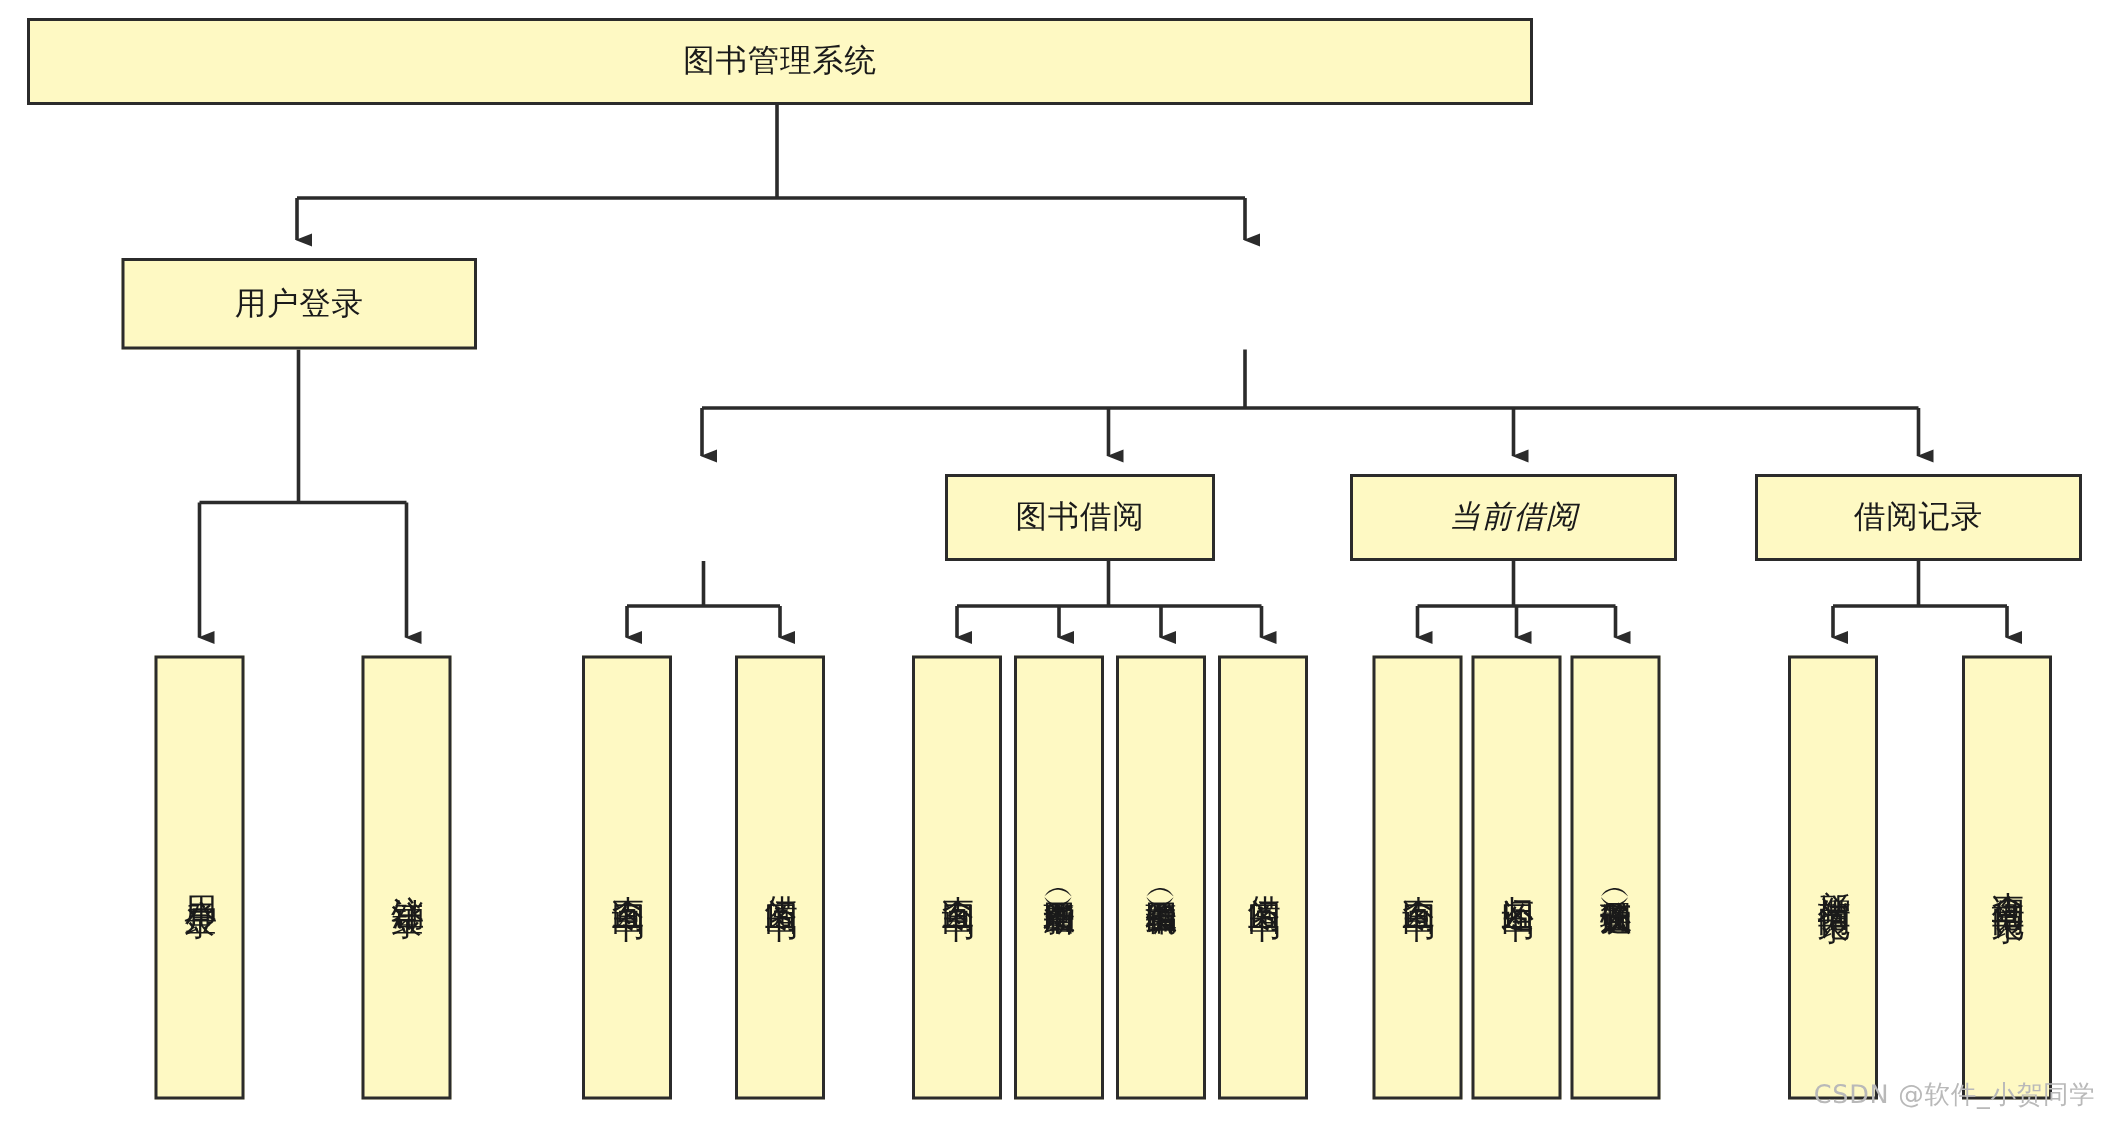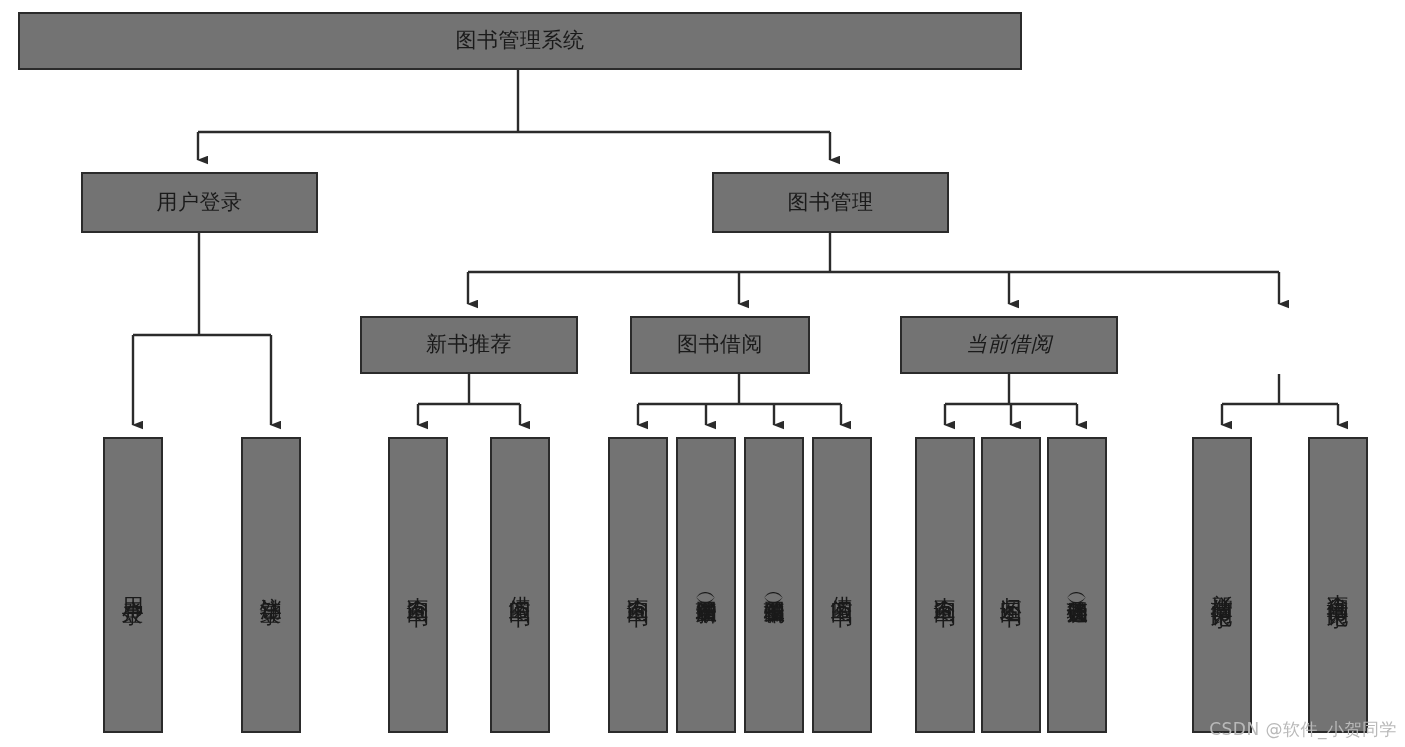--- a/index.html
+++ b/index.html
@@ -30,7 +30,7 @@
   .node {
     position: absolute;
     box-sizing: border-box;
-    background: #737373;
+    background: #fef9c3;
     border: 2px solid #2b2b2b;
     display: flex;
     align-items: center;

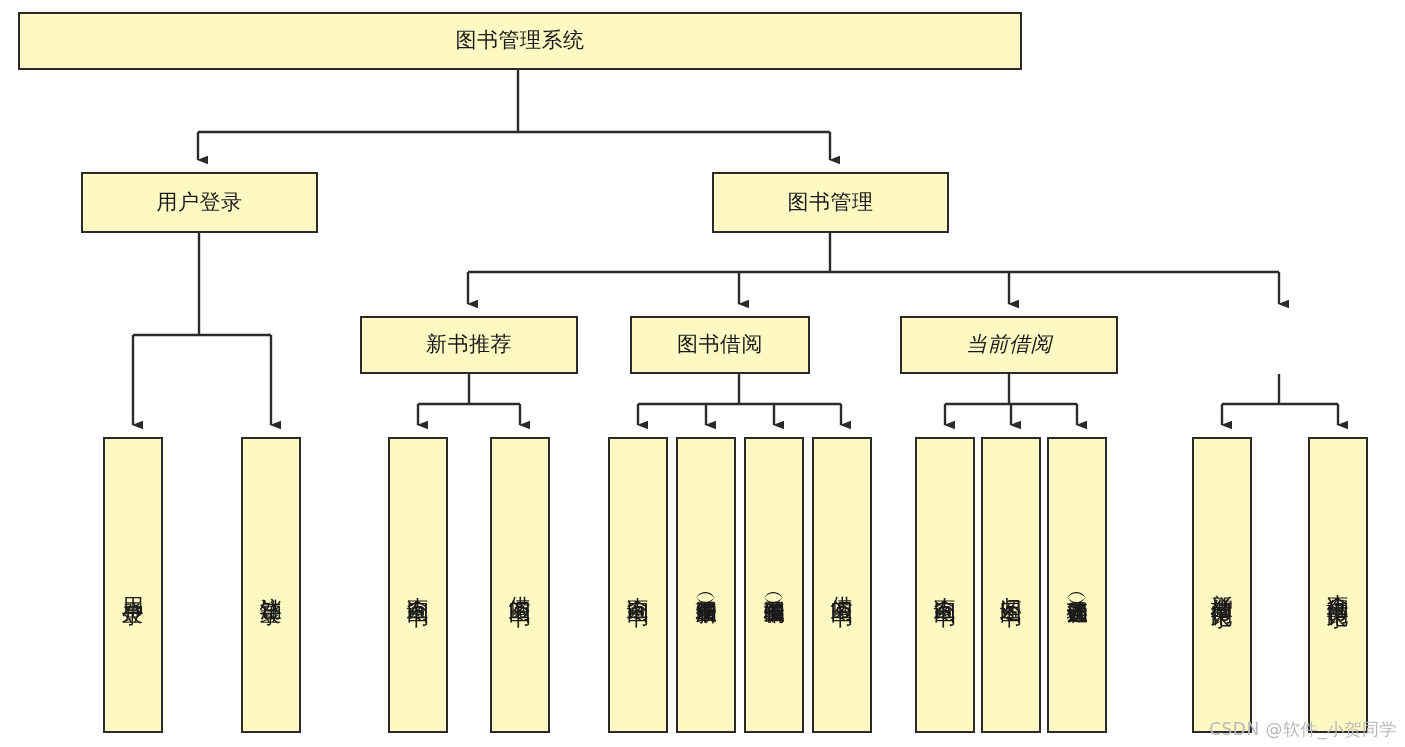--- a/index.html
+++ b/index.html
@@ -143,9 +143,6 @@
     <span class="label">用户登录</span>
   </div>
 
-  <div class="node horizontal" style="left:712px; top:172px; width:237px; height:61px;">
-    <span class="label">图书管理</span>
-  </div>
 
   <div class="node horizontal" style="left:360px; top:316px; width:218px; height:58px;">
     <span class="label">新书推荐</span>

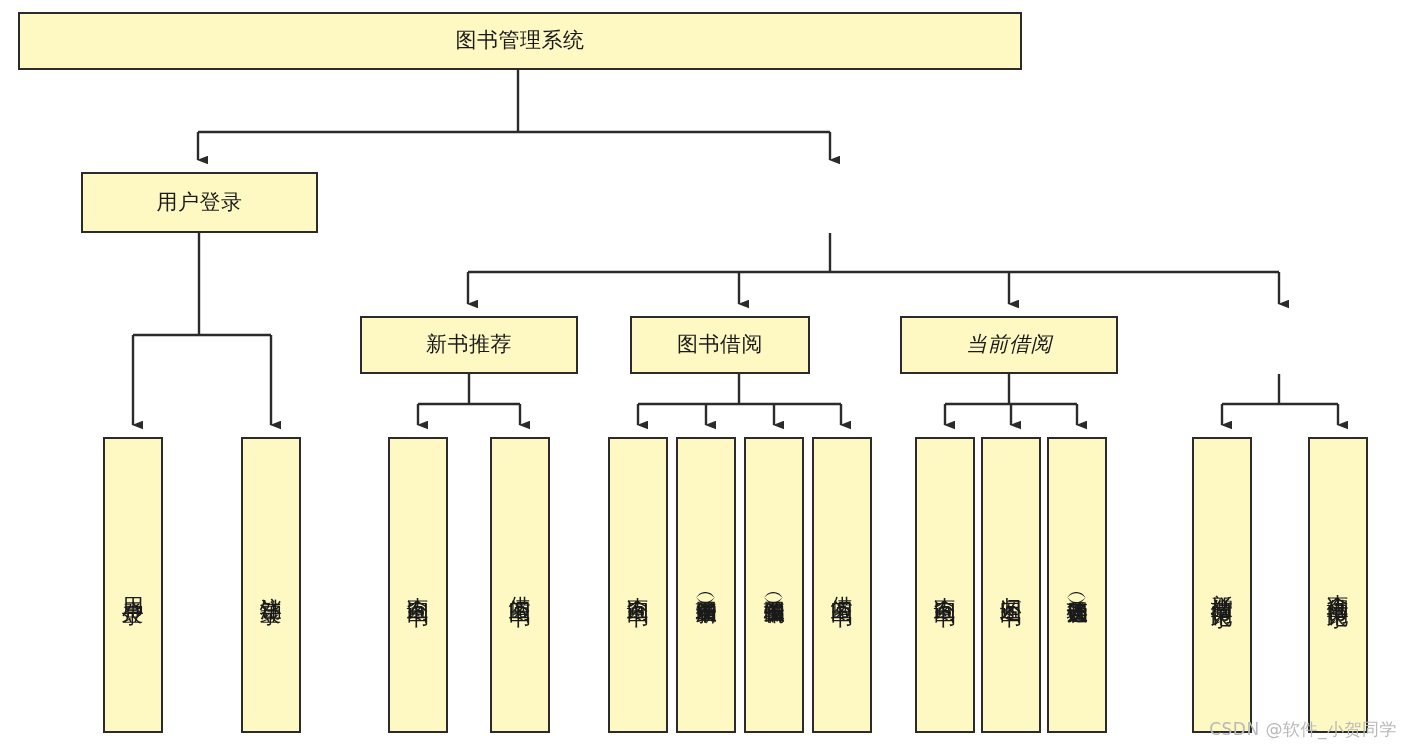--- a/index.html
+++ b/index.html
@@ -144,9 +144,6 @@
   </div>
 
 
-  <div class="node horizontal" style="left:360px; top:316px; width:218px; height:58px;">
-    <span class="label">新书推荐</span>
-  </div>
 
   <div class="node horizontal" style="left:630px; top:316px; width:180px; height:58px;">
     <span class="label">图书借阅</span>

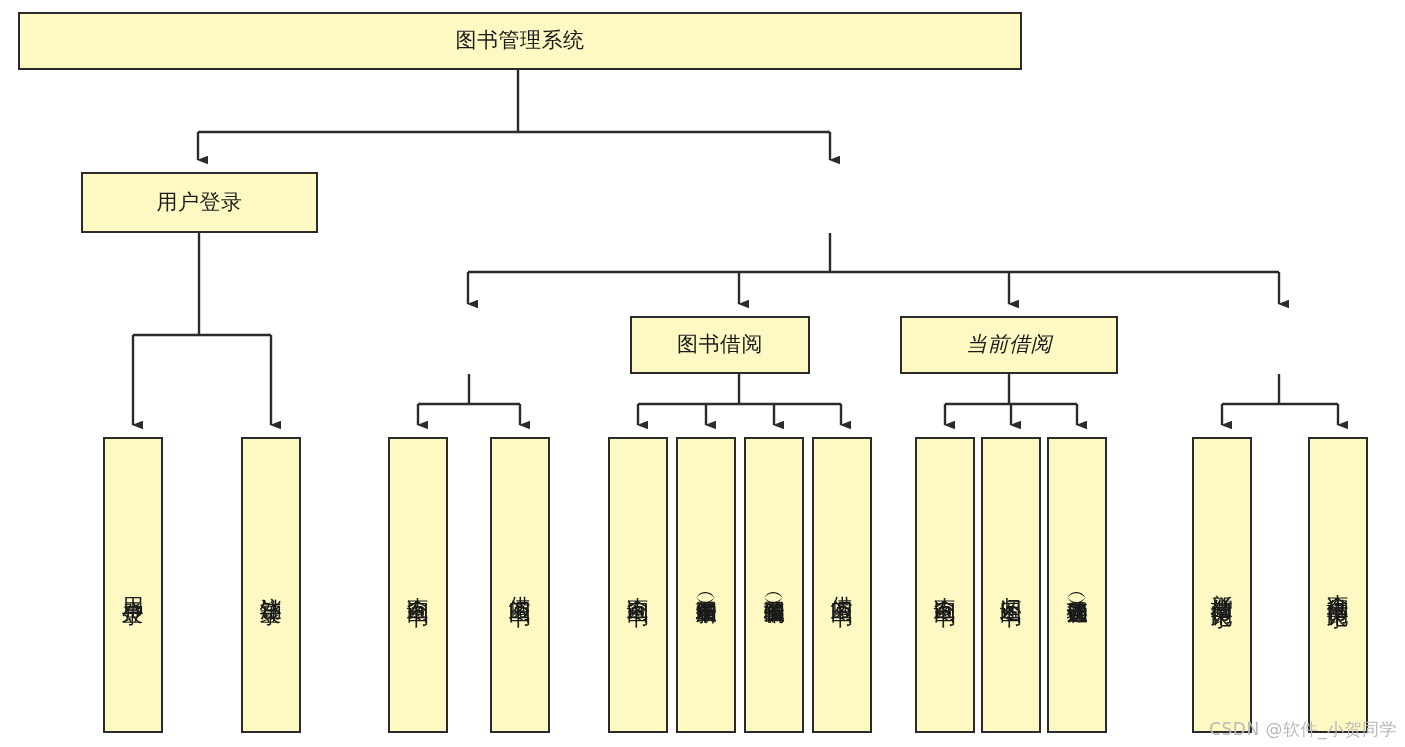--- a/index.html
+++ b/index.html
@@ -153,6 +153,9 @@
     <span class="label">当前借阅</span>
   </div>
 
+  <div class="node horizontal" style="left:1170px; top:316px; width:218px; height:58px;">
+    <span class="label">借阅记录</span>
+  </div>
 
   <div class="node vertical" style="left:103px; top:437px; width:60px; height:296px;">
     <span class="label">用户登录</span>

